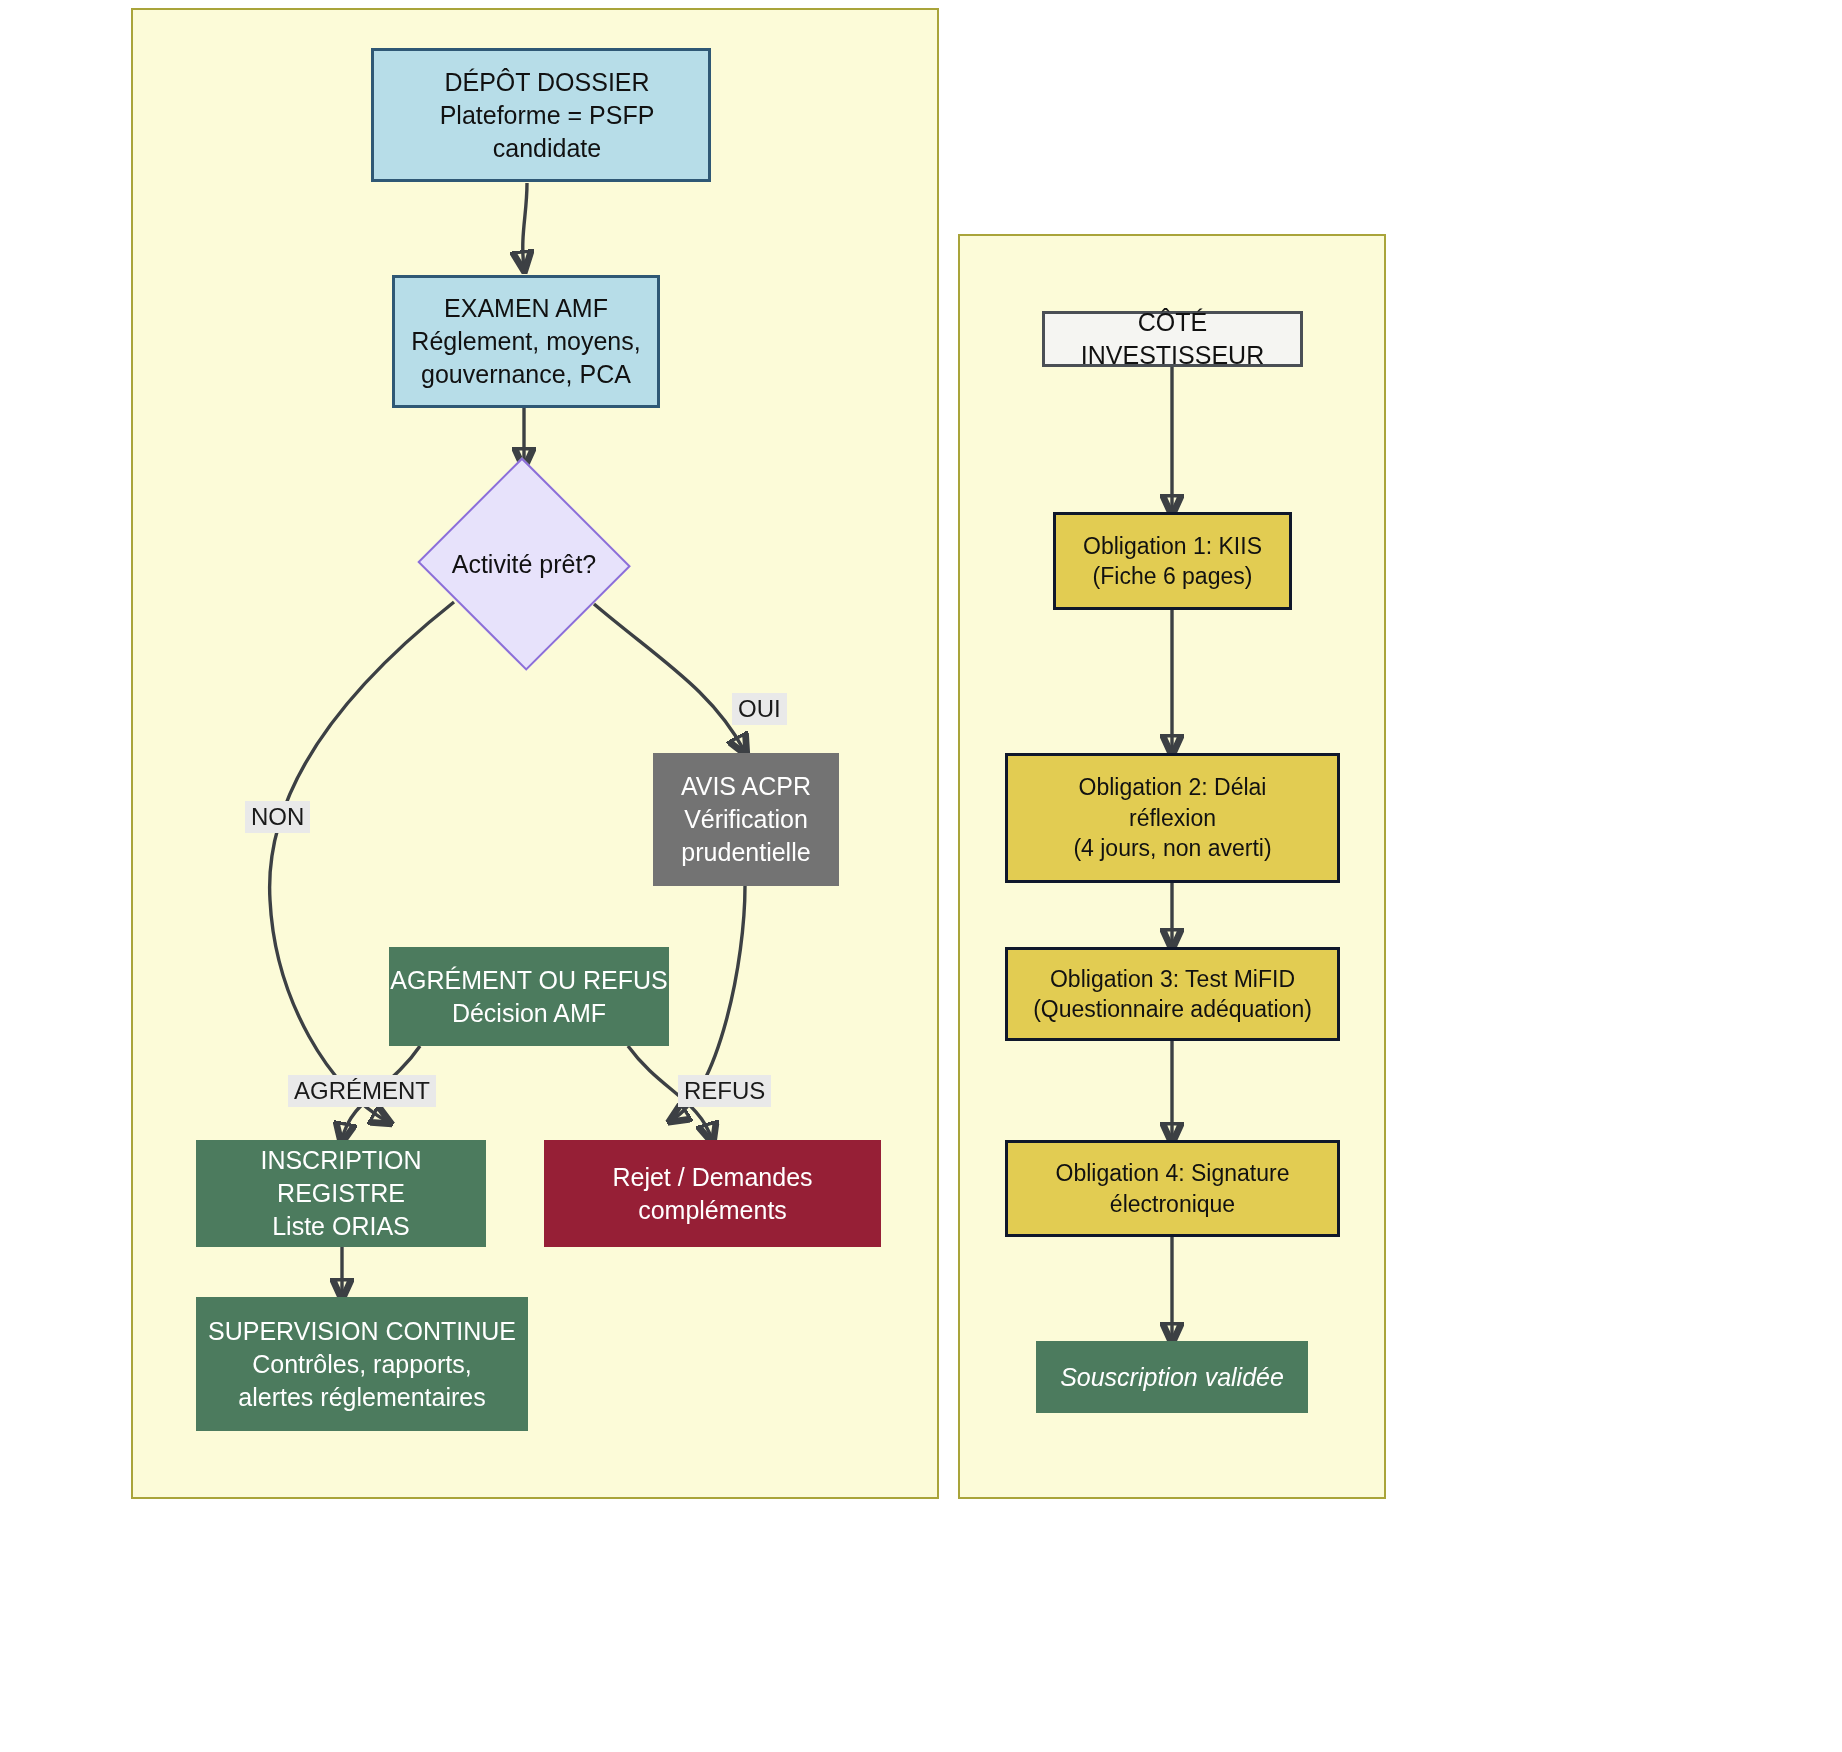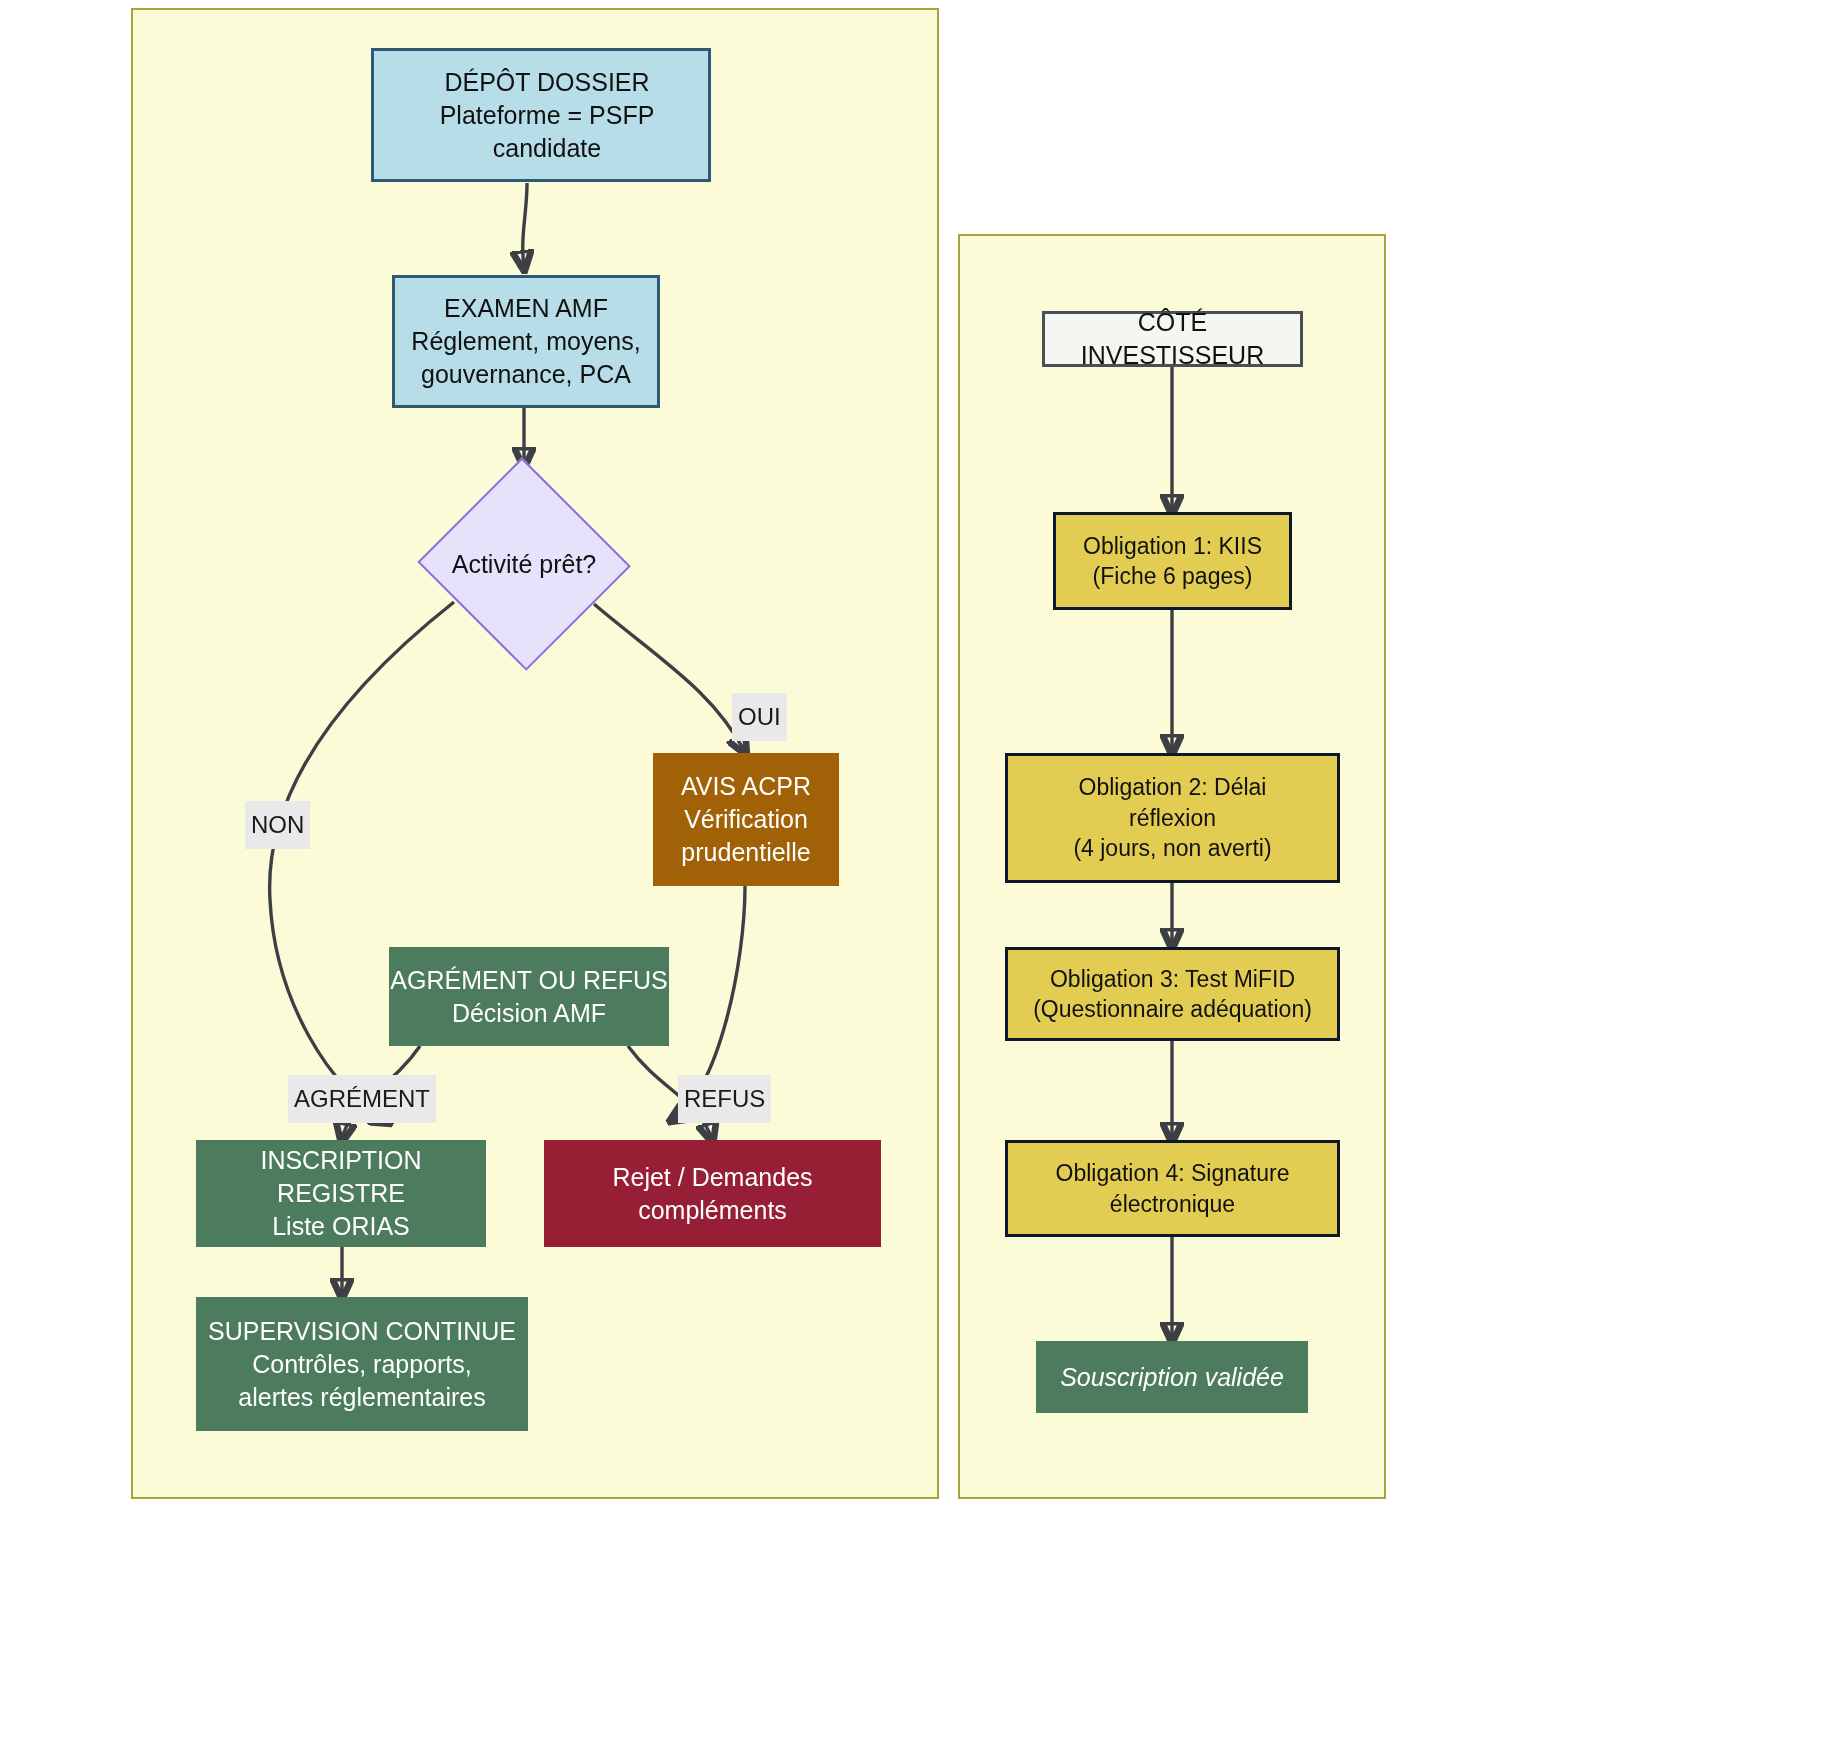--- a/index.html
+++ b/index.html
@@ -107,7 +107,7 @@
     background: #E9E9E9;
     color: #1A1A1A;
     font-size: 24px;
-    padding: 10px 6px;
+    padding: 2px 6px;
     white-space: nowrap;
     z-index: 5;
     line-height: 1.15;

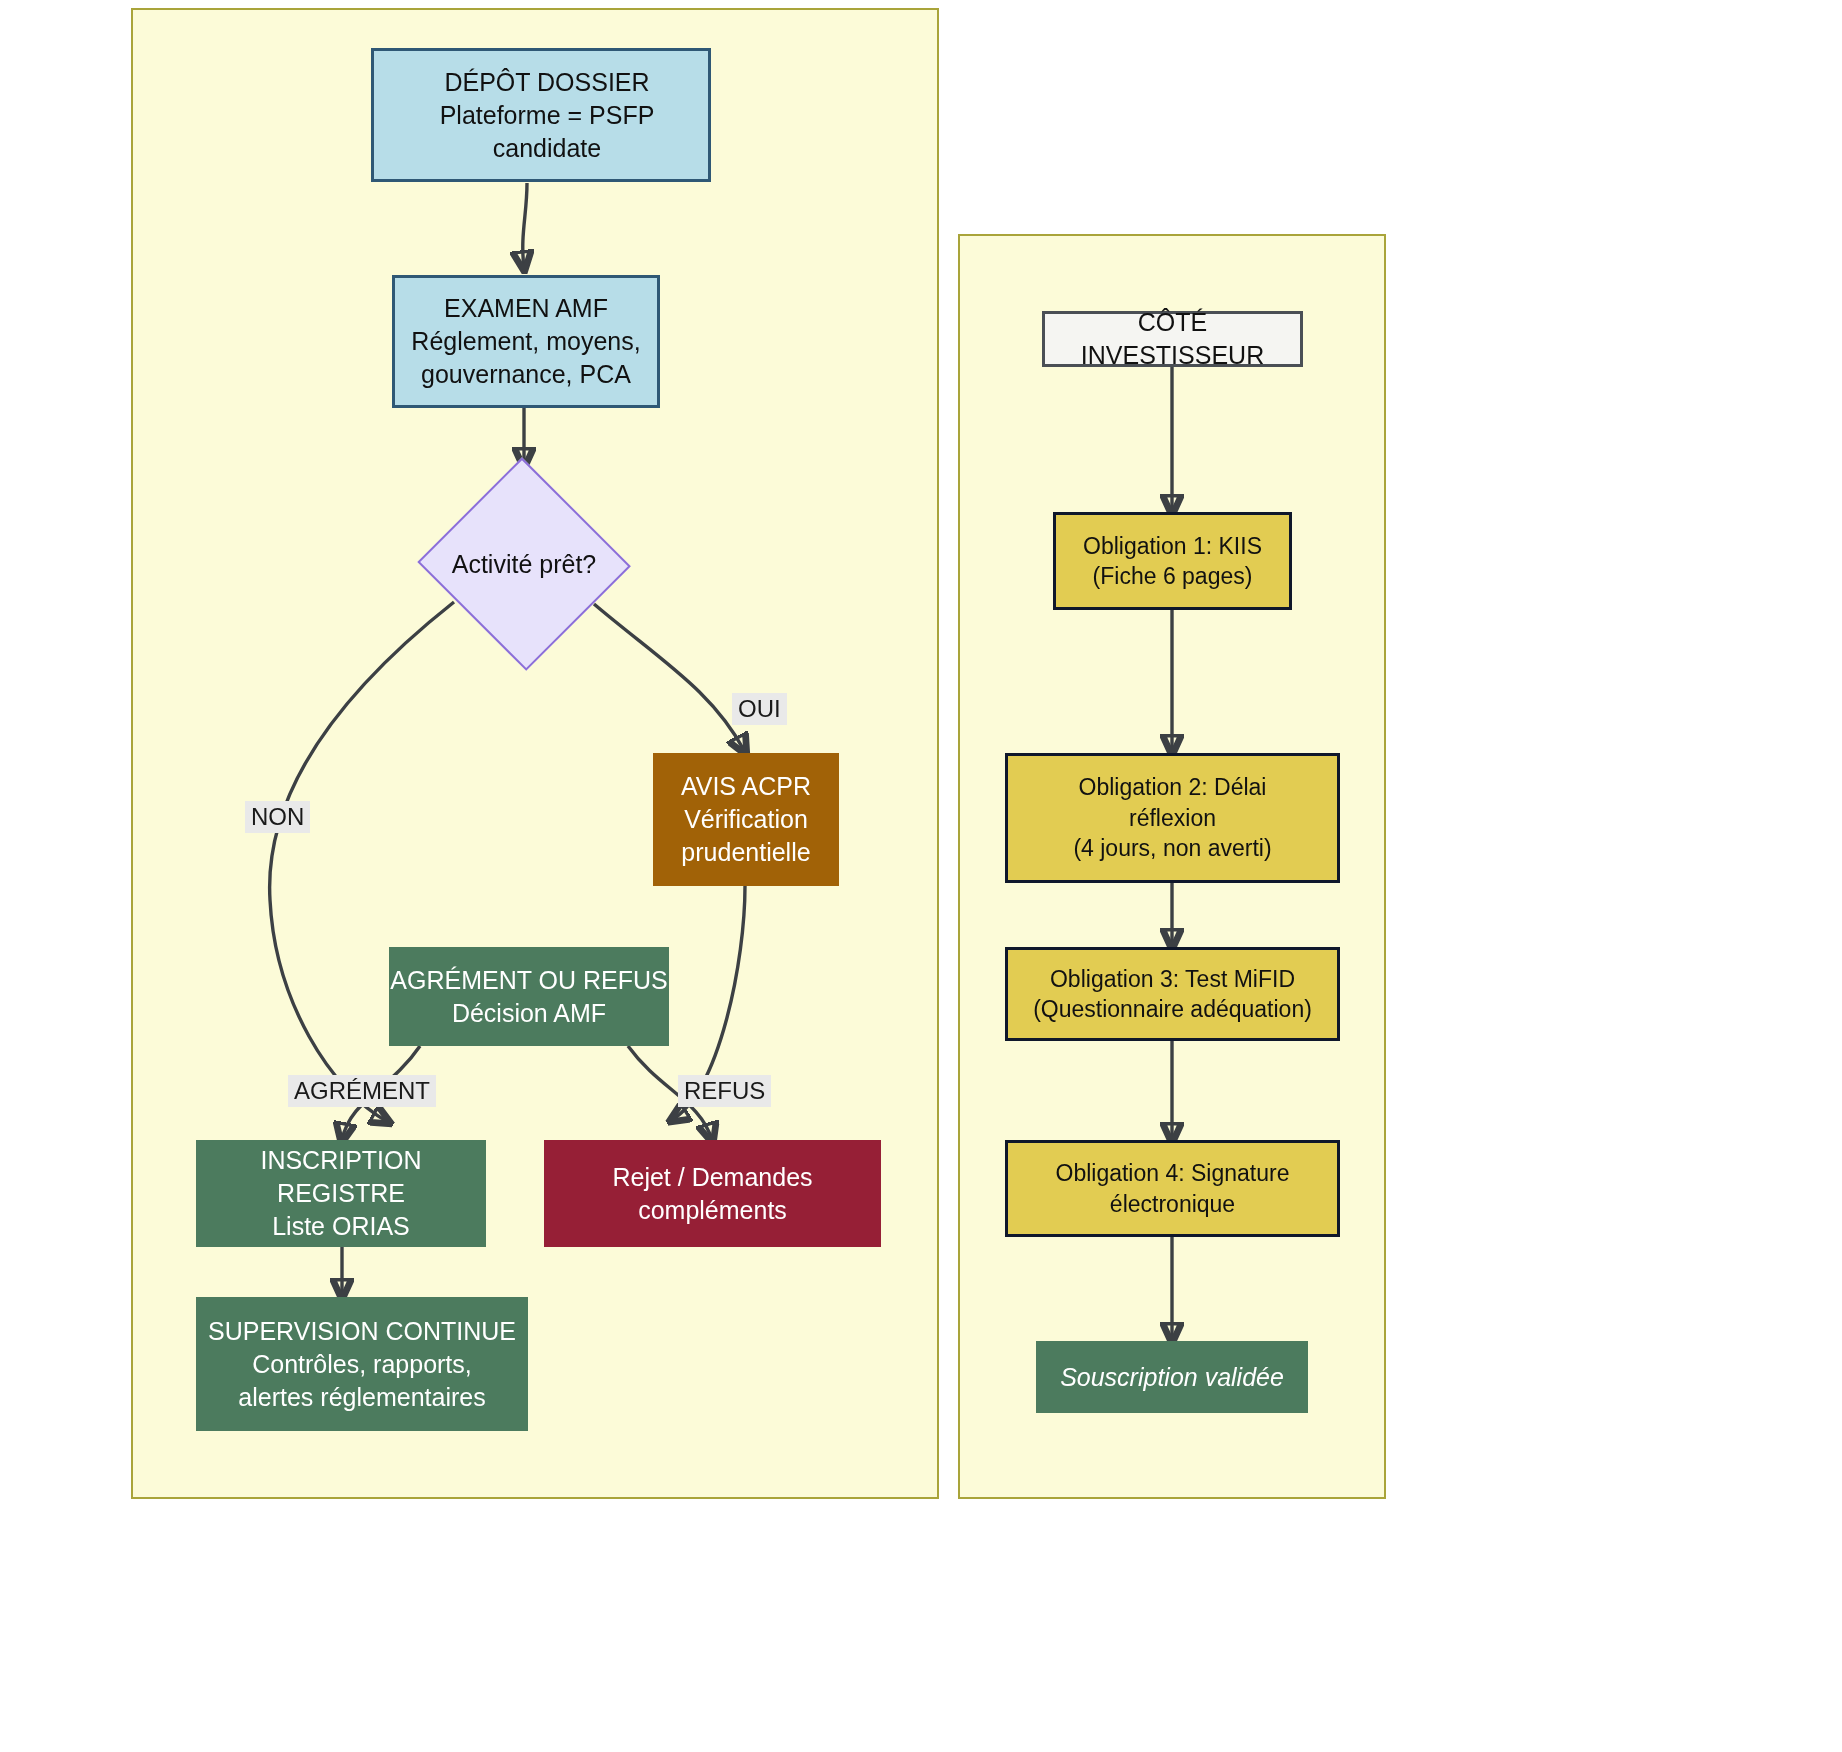--- a/index.html
+++ b/index.html
@@ -51,7 +51,7 @@
     font-size: 25px;
   }
   .n-teal {
-    background: #a16207;
+    background: #737373;
     border: none;
     color: #FFFFFF;
     font-size: 25px;

